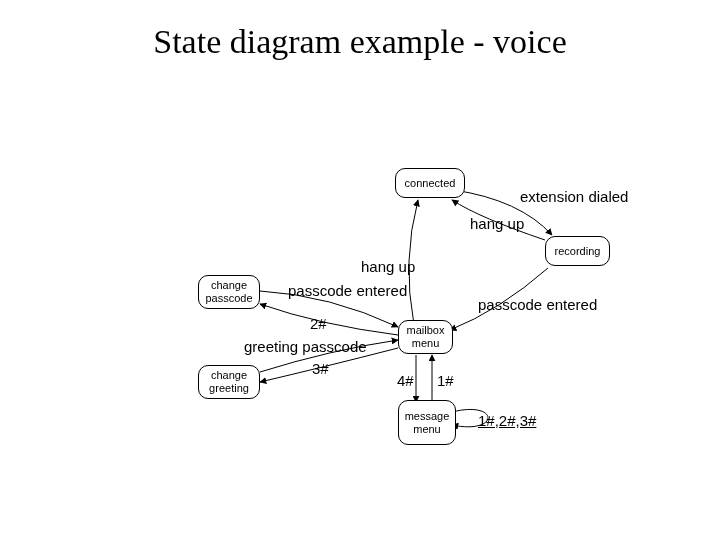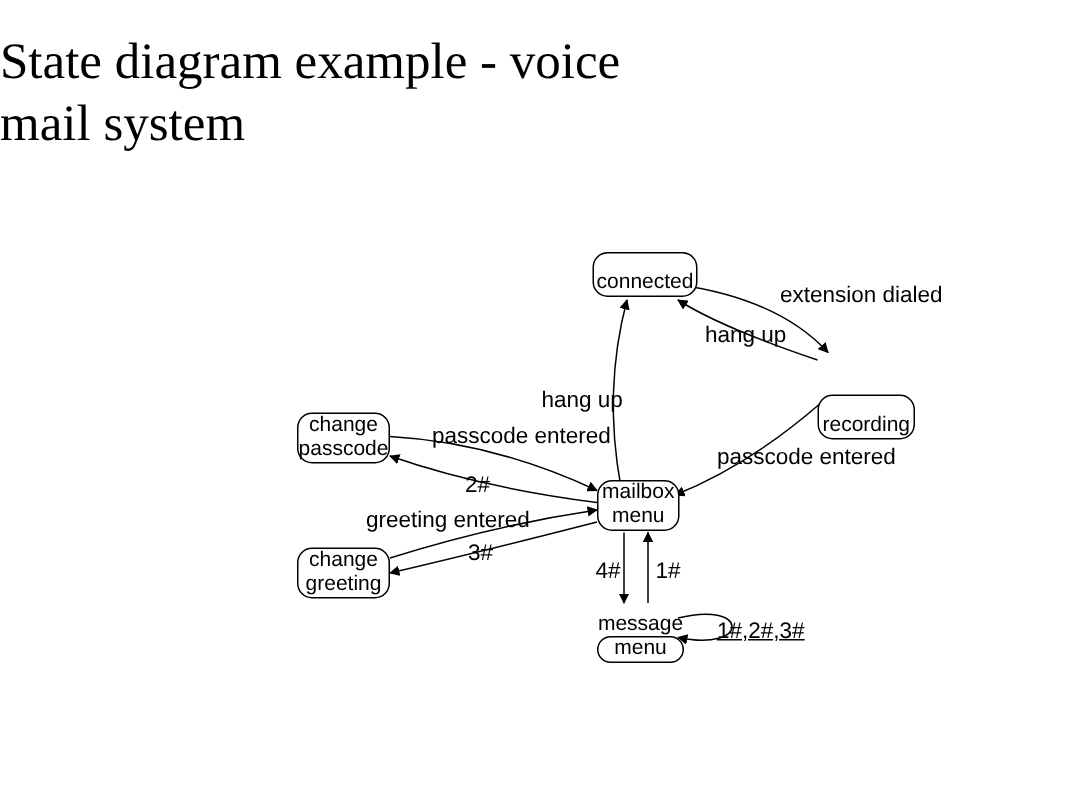--- a/index.html
+++ b/index.html
@@ -3,7 +3,7 @@
 <meta charset="utf-8">
 <style>
   html,body{margin:0;padding:0;width:720px;height:540px;background:#fff;font-family:"Times New Roman",Times,serif;}
-  .title{font-size:34px;padding-top:22px;line-height:1.2;}
+  .title{font-size:34px;text-align:center;padding-top:22px;line-height:1.2;}
   .diagram{position:absolute;left:0;top:0;width:720px;height:540px;}
   .state{position:absolute;border:1px solid #000;border-radius:10px;background:#fff;font-family:Arial,Helvetica,sans-serif;font-size:14px;line-height:1.15;text-align:center;display:flex;align-items:flex-end;justify-content:center;padding:2px 4px;box-sizing:border-box;}
   .edge-label{position:absolute;font-family:Arial,Helvetica,sans-serif;font-size:15px;color:#000;white-space:nowrap;}

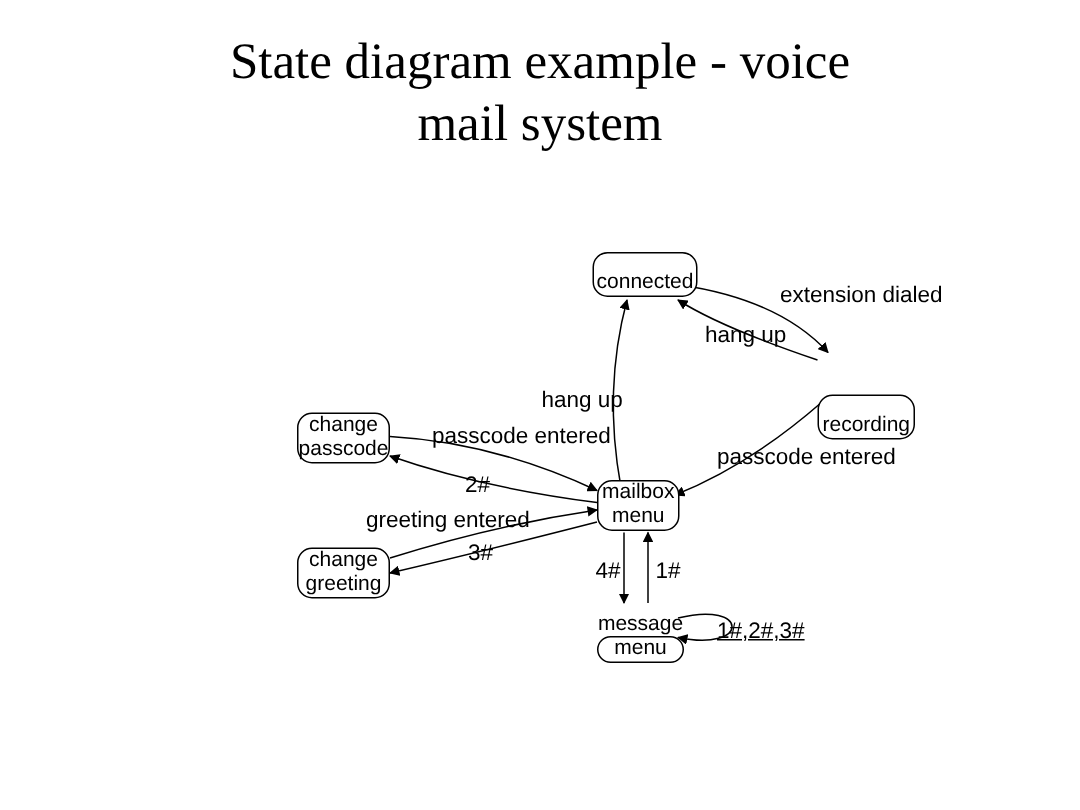--- a/index.html
+++ b/index.html
@@ -14,7 +14,6 @@
 
 <div class="title">
   <span>State diagram example - voice</span><br>
-  <span>mail system</span>
 </div>
 
 <div class="diagram">

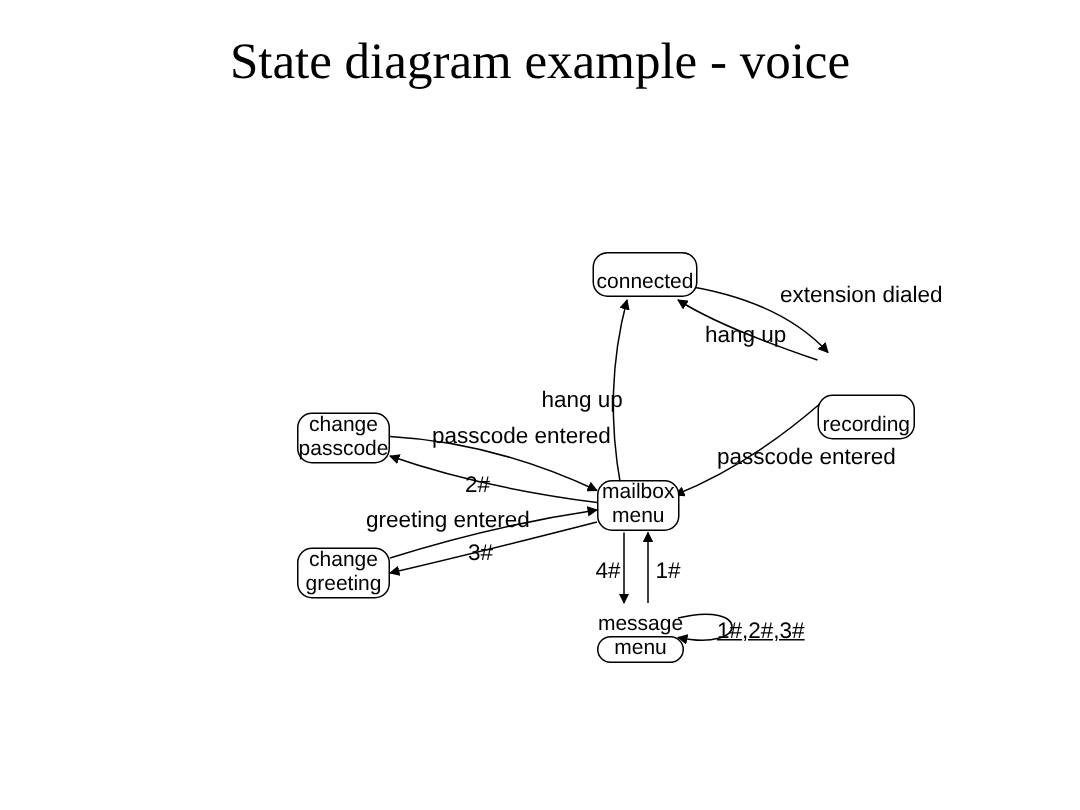--- a/index.html
+++ b/index.html
@@ -5,7 +5,7 @@
   html,body{margin:0;padding:0;width:720px;height:540px;background:#fff;font-family:"Times New Roman",Times,serif;}
   .title{font-size:34px;text-align:center;padding-top:22px;line-height:1.2;}
   .diagram{position:absolute;left:0;top:0;width:720px;height:540px;}
-  .state{position:absolute;border:1px solid #000;border-radius:10px;background:#fff;font-family:Arial,Helvetica,sans-serif;font-size:14px;line-height:1.15;text-align:center;display:flex;align-items:flex-end;justify-content:center;padding:2px 4px;box-sizing:border-box;}
+  .state{position:absolute;border:1px solid #000;border-radius:10px;background:#fff;font-family:Arial,Helvetica,sans-serif;font-size:11px;line-height:1.15;text-align:center;display:flex;align-items:center;justify-content:center;padding:2px 4px;box-sizing:border-box;}
   .edge-label{position:absolute;font-family:Arial,Helvetica,sans-serif;font-size:15px;color:#000;white-space:nowrap;}
   svg{position:absolute;left:0;top:0;}
 </style>

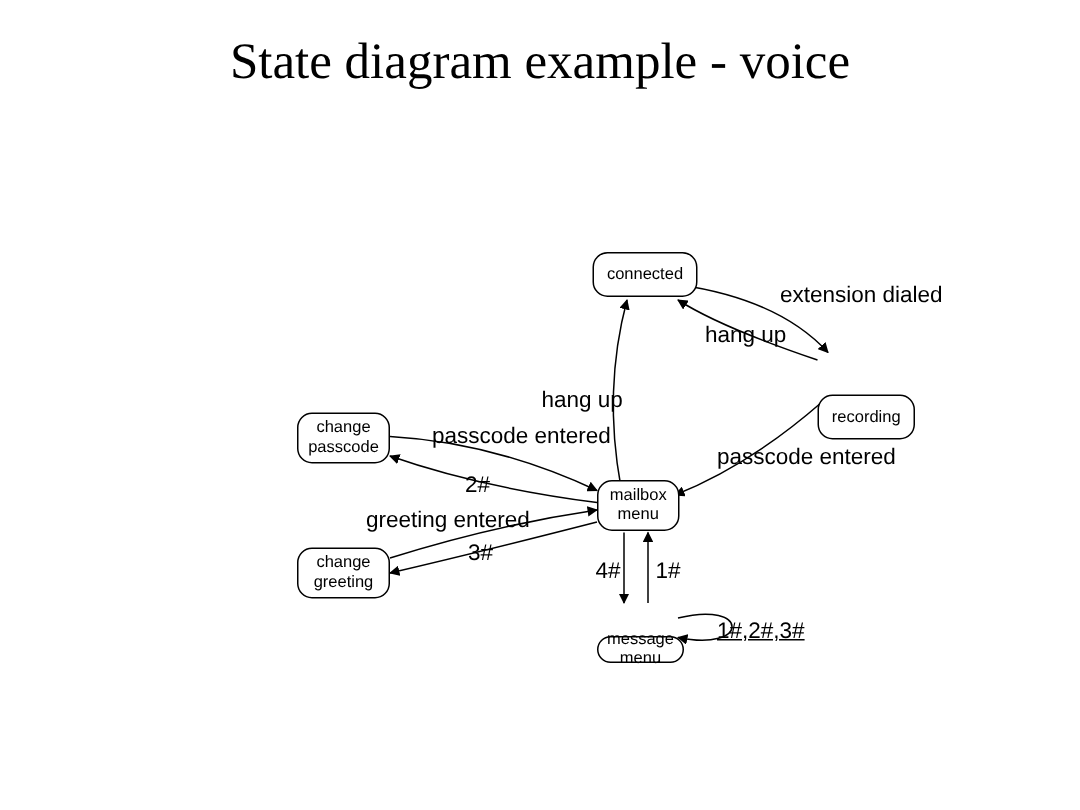--- a/index.html
+++ b/index.html
@@ -52,7 +52,7 @@
       <span>connected</span>
     </div>
 
-  <div class="state" style="left:545px;top:236px;width:65px;height:30px;margin-top:27px;">
+  <div class="state" style="left:545px;top:236px;width:65px;height:30px;">
       <span>recording</span>
     </div>
 

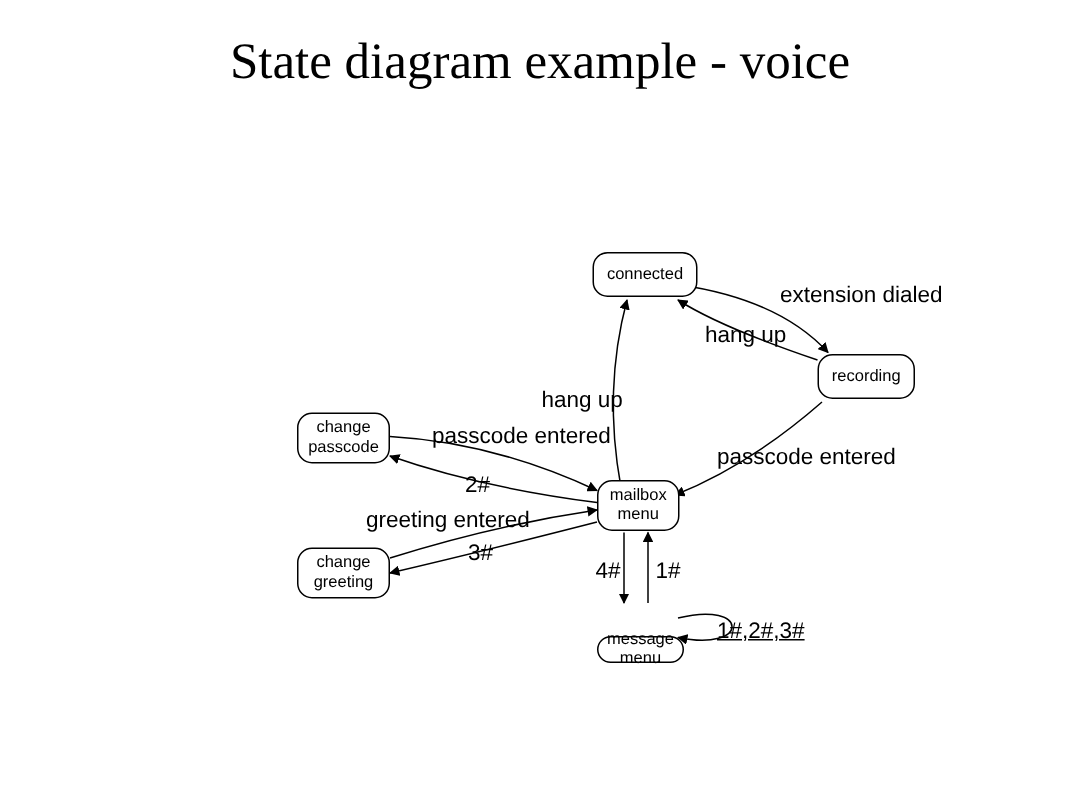--- a/index.html
+++ b/index.html
@@ -75,7 +75,7 @@
   <div class="edge-label" style="left:288px;top:282px;">passcode entered</div>
   <div class="edge-label" style="left:310px;top:315px;">2#</div>
   <div class="edge-label" style="left:312px;top:360px;">3#</div>
-  <div class="edge-label" style="left:244px;top:338px;">greeting entered</div>
+  <div class="edge-label" style="left:244px;top:338px;">greeting passcode</div>
   <div class="edge-label" style="left:397px;top:372px;">4#</div>
   <div class="edge-label" style="left:437px;top:372px;">1#</div>
   <div class="edge-label" style="left:478px;top:412px;text-decoration:underline;">1#,2#,3#</div>

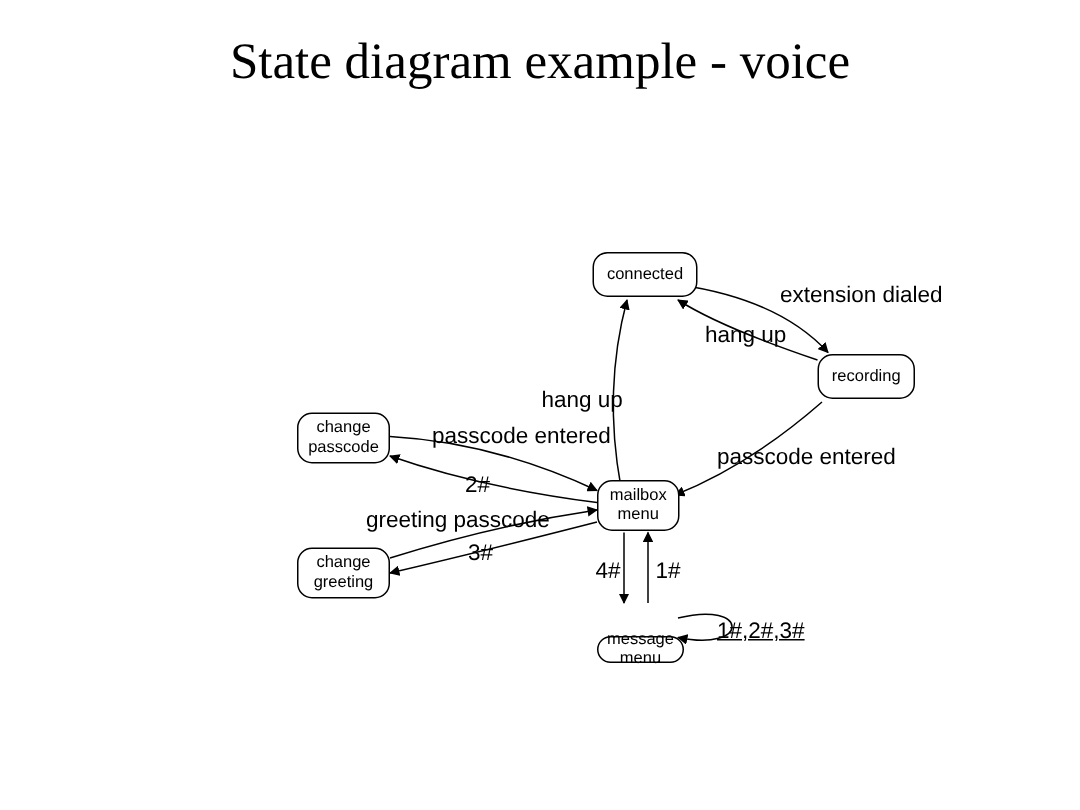--- a/index.html
+++ b/index.html
@@ -65,7 +65,7 @@
   <div class="state" style="left:198px;top:365px;width:62px;height:34px;white-space:pre-line;"><span>change
 greeting</span></div>
 
-  <div class="state" style="left:398px;top:424px;width:58px;height:18px;white-space:pre-line;"><span>message
+  <div class="state" style="left:398px;top:400px;width:58px;height:45px;white-space:pre-line;"><span>message
 menu</span></div>
 
   <div class="edge-label" style="left:520px;top:188px;">extension dialed</div>

